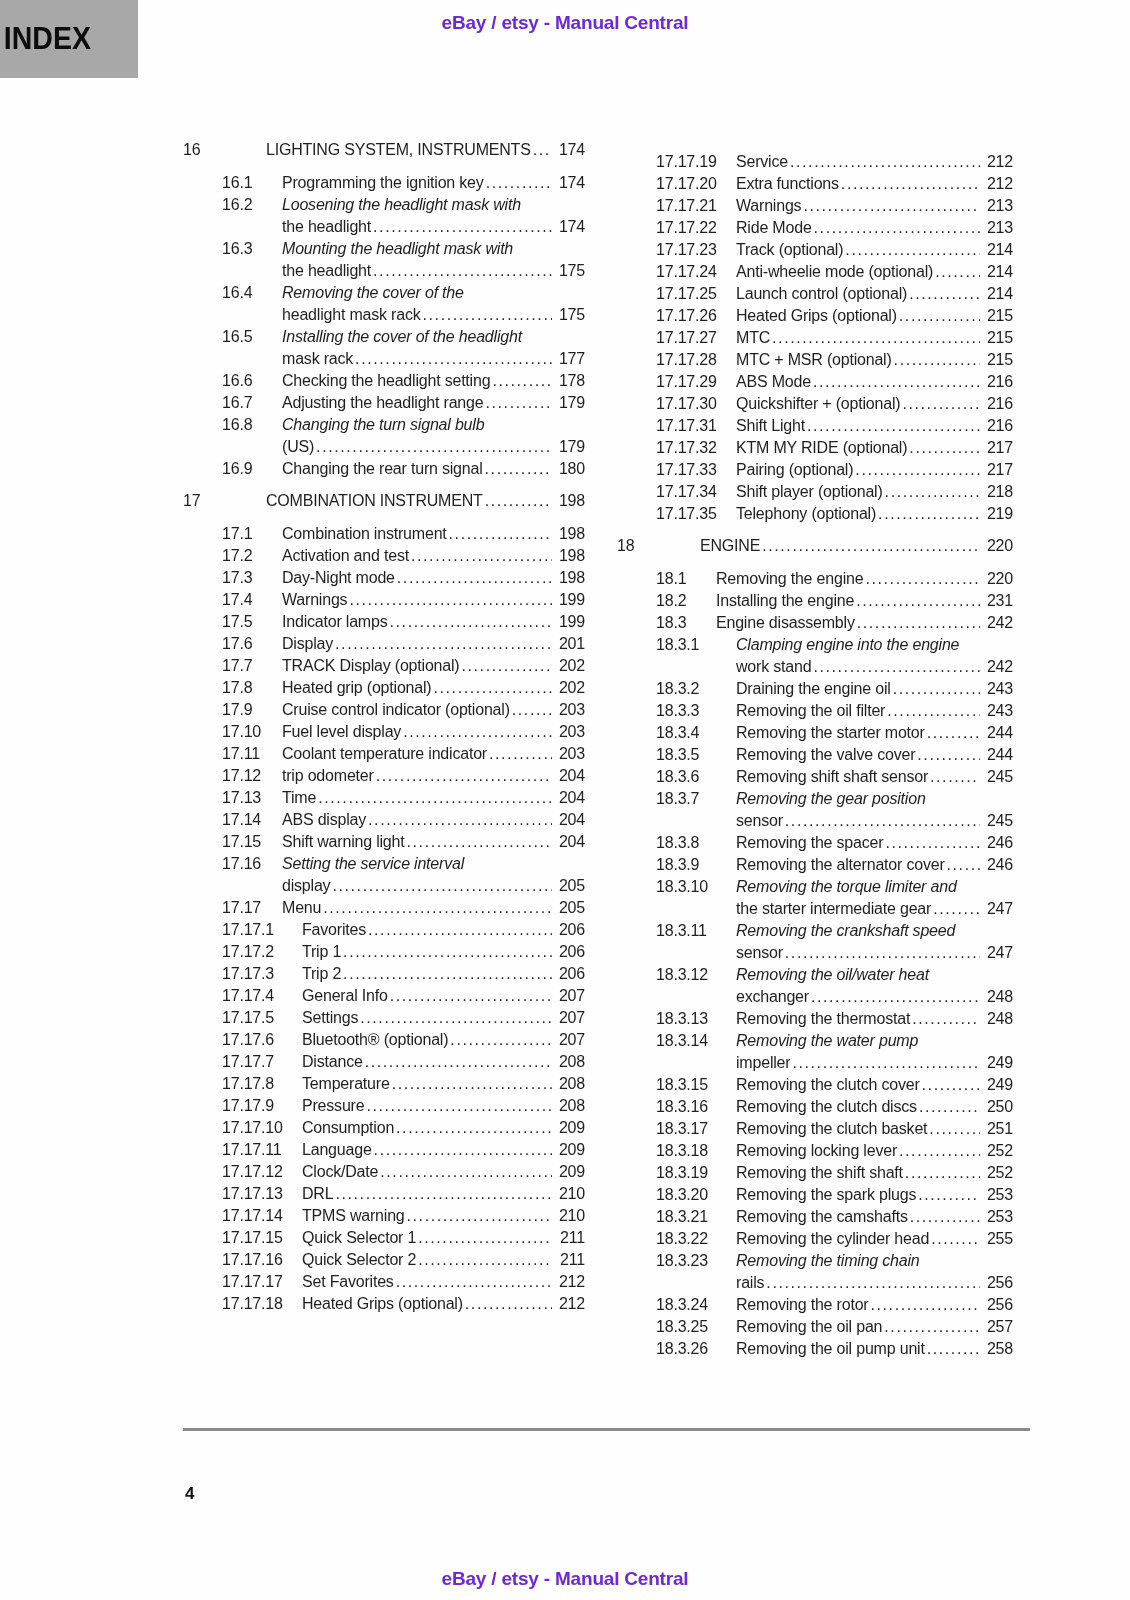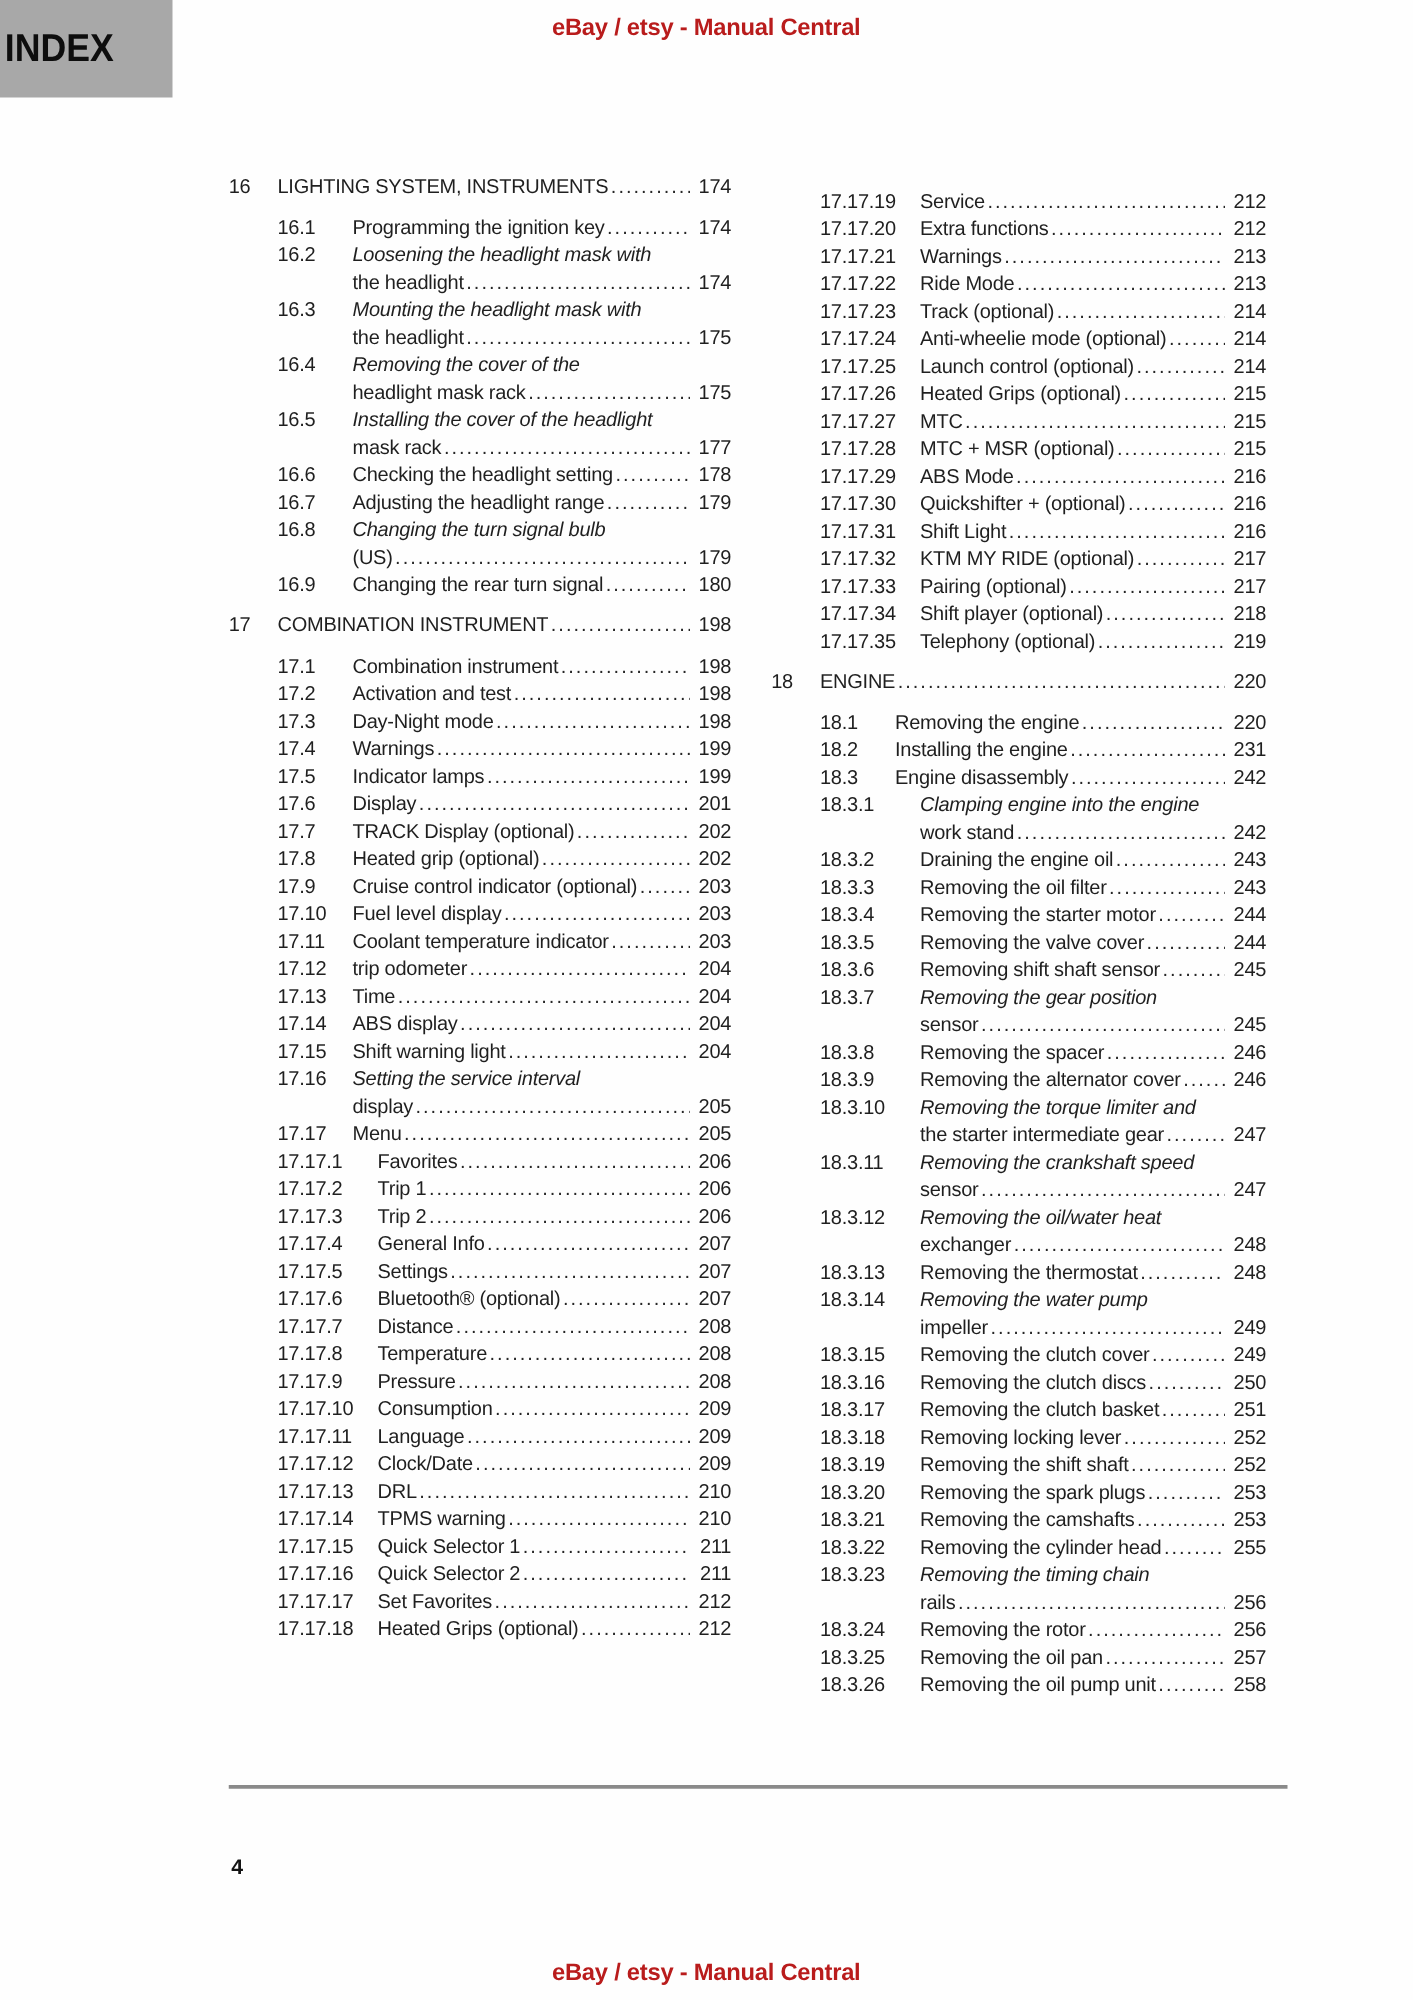--- a/index.html
+++ b/index.html
@@ -19,7 +19,7 @@
   }
   .header-title,.footer-title{
     position:absolute;left:0;width:100%;text-align:center;
-    font-size:19px;font-weight:600;color:#b91c1c;letter-spacing:-.2px;
+    font-size:19px;font-weight:600;color:#6d28d9;letter-spacing:-.2px;
   }
   .header-title{top:12px;}
   .footer-title{top:1568px;}

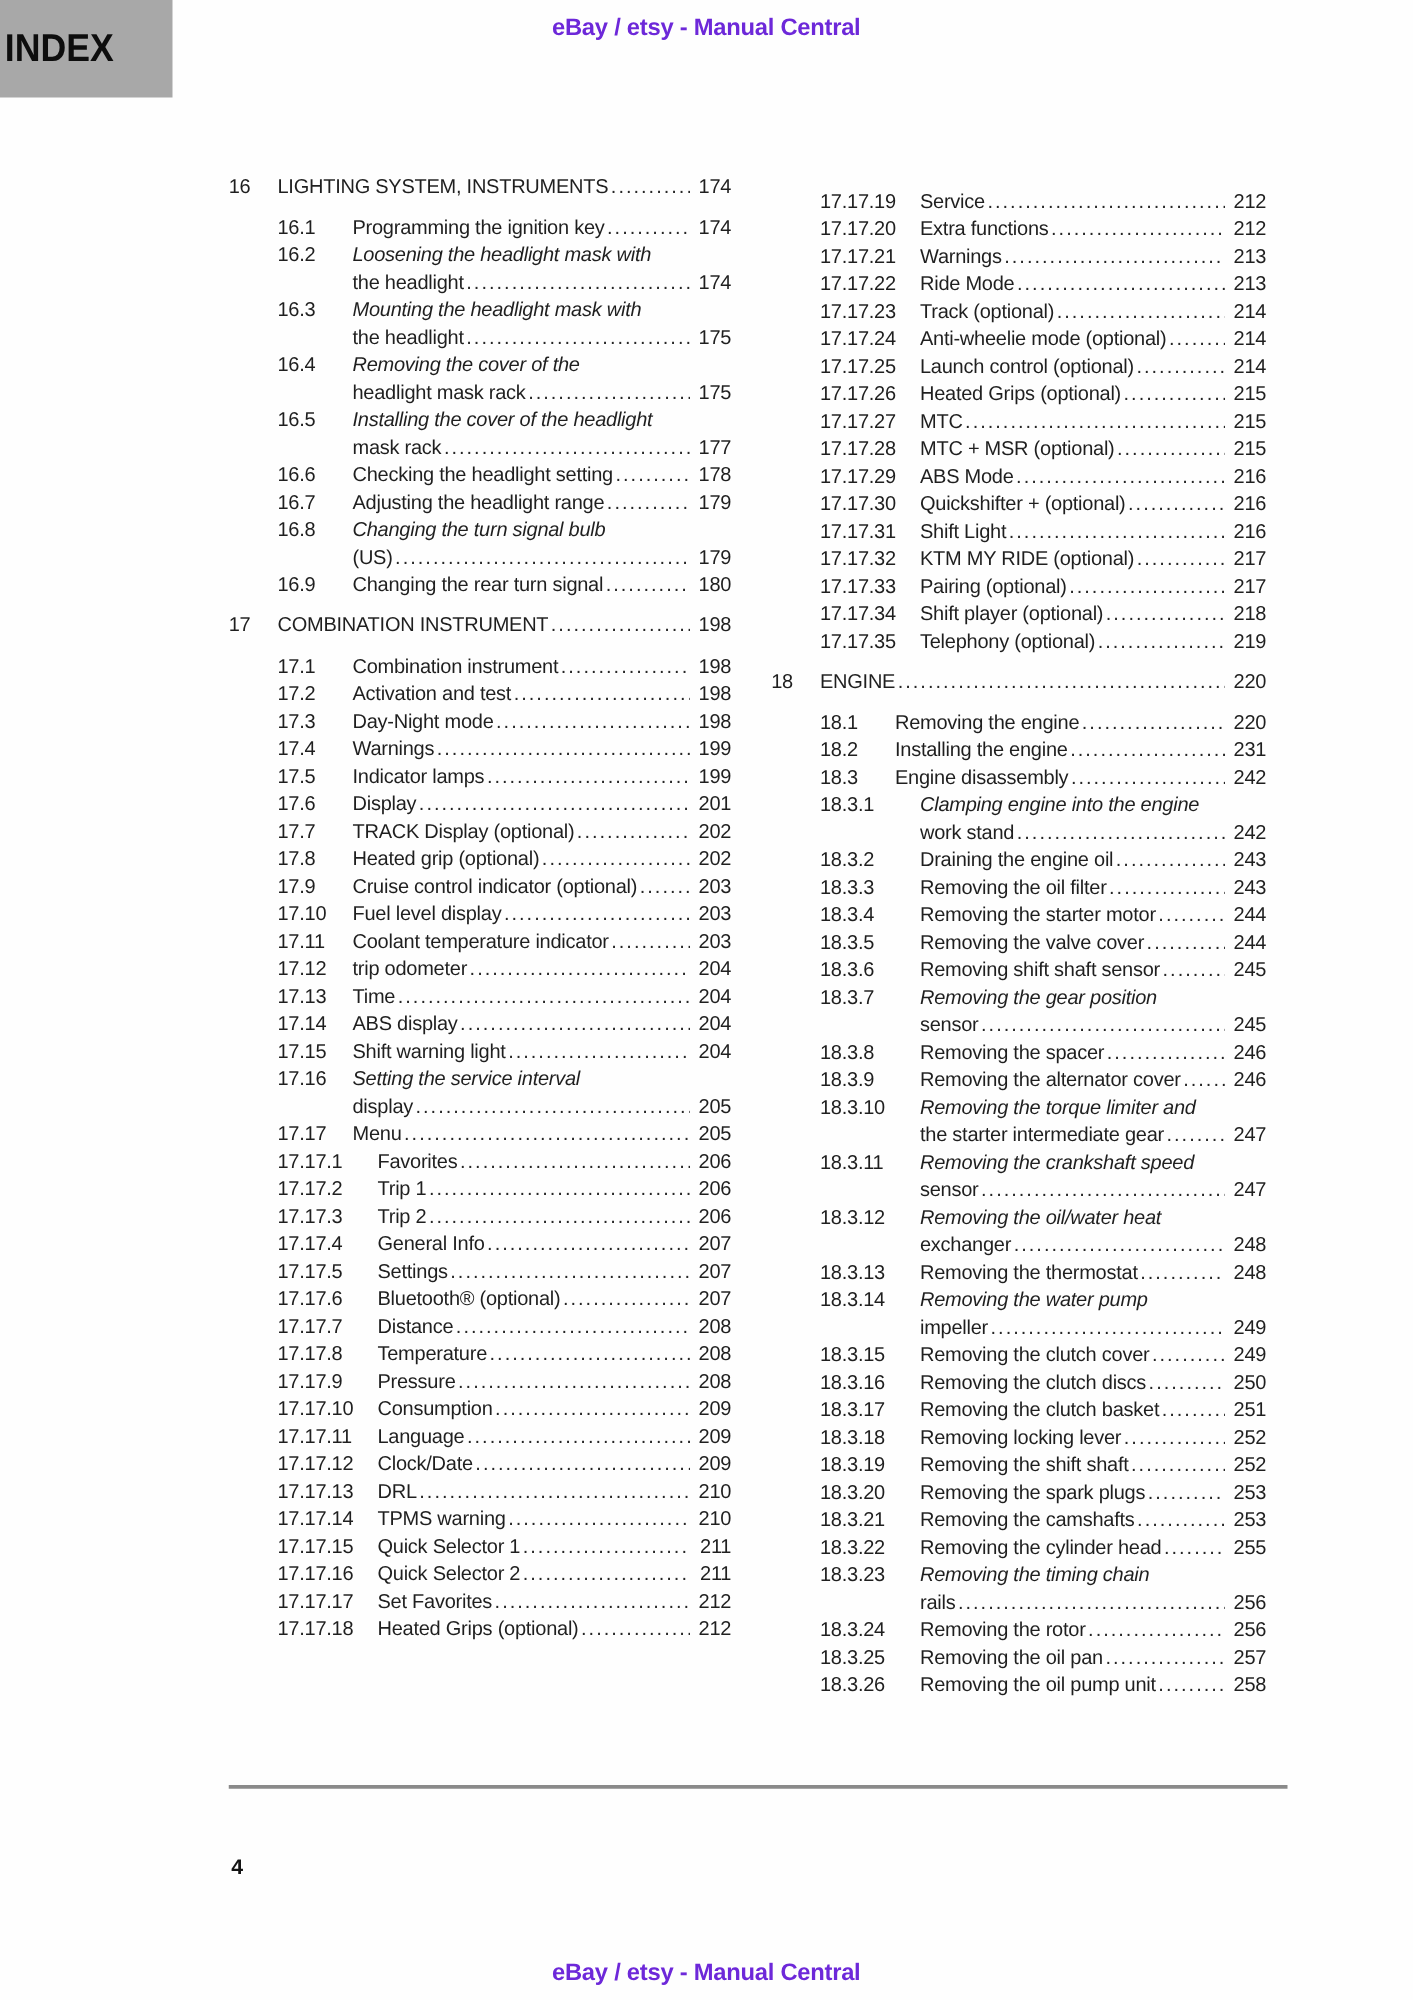--- a/index.html
+++ b/index.html
@@ -33,7 +33,7 @@
     font-size:16px;line-height:22px;letter-spacing:-.2px;color:#1f1f1f;
   }
   .row .num{flex:0 0 60px;}
-  .row.chapter{margin:10px 0 11px 0;}
+  .row.chapter{margin:10px 0 11px 0;gap:44px;}
   .row.chapter .num{flex:0 0 39px;}
   .row.sub,.row.subsub{padding-left:39px;}
   .row.sub .num{flex:0 0 60px;}

